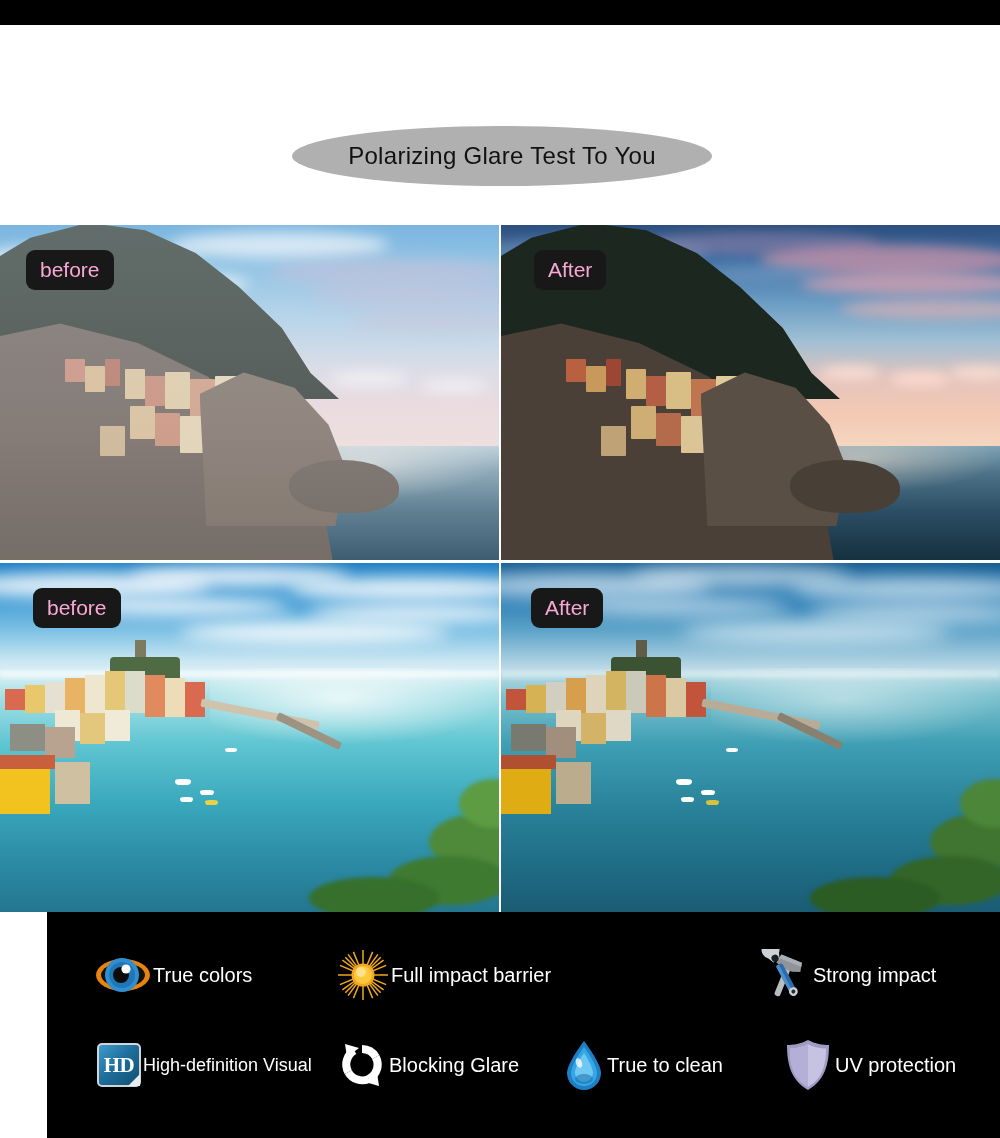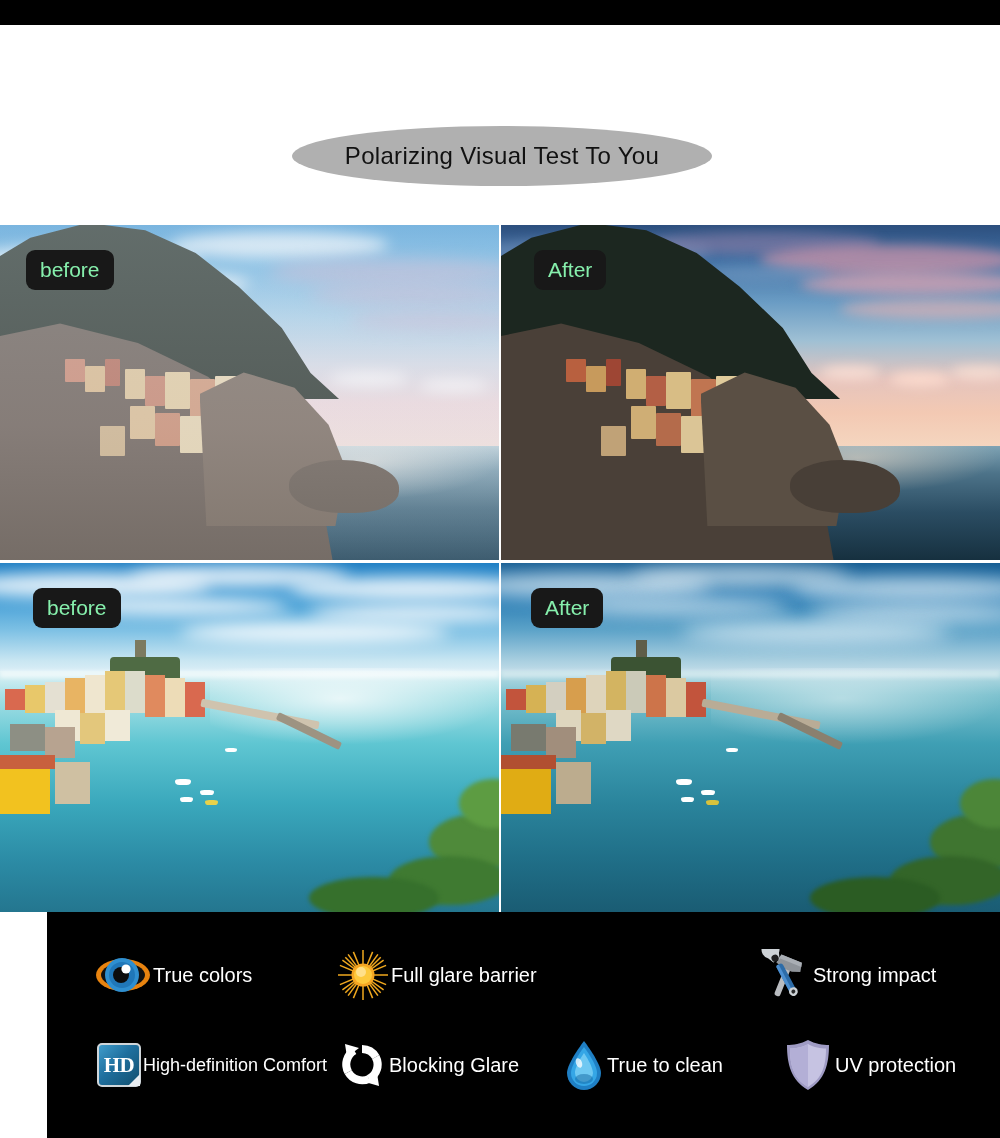--- a/index.html
+++ b/index.html
@@ -117,7 +117,7 @@
 
 <div class="title-zone">
   <div class="title-ellipse"></div>
-  <div class="title-text">Polarizing Visual Test To You</div>
+  <div class="title-text">Polarizing Glare Test To You</div>
 </div>
 
 <div class="grid">

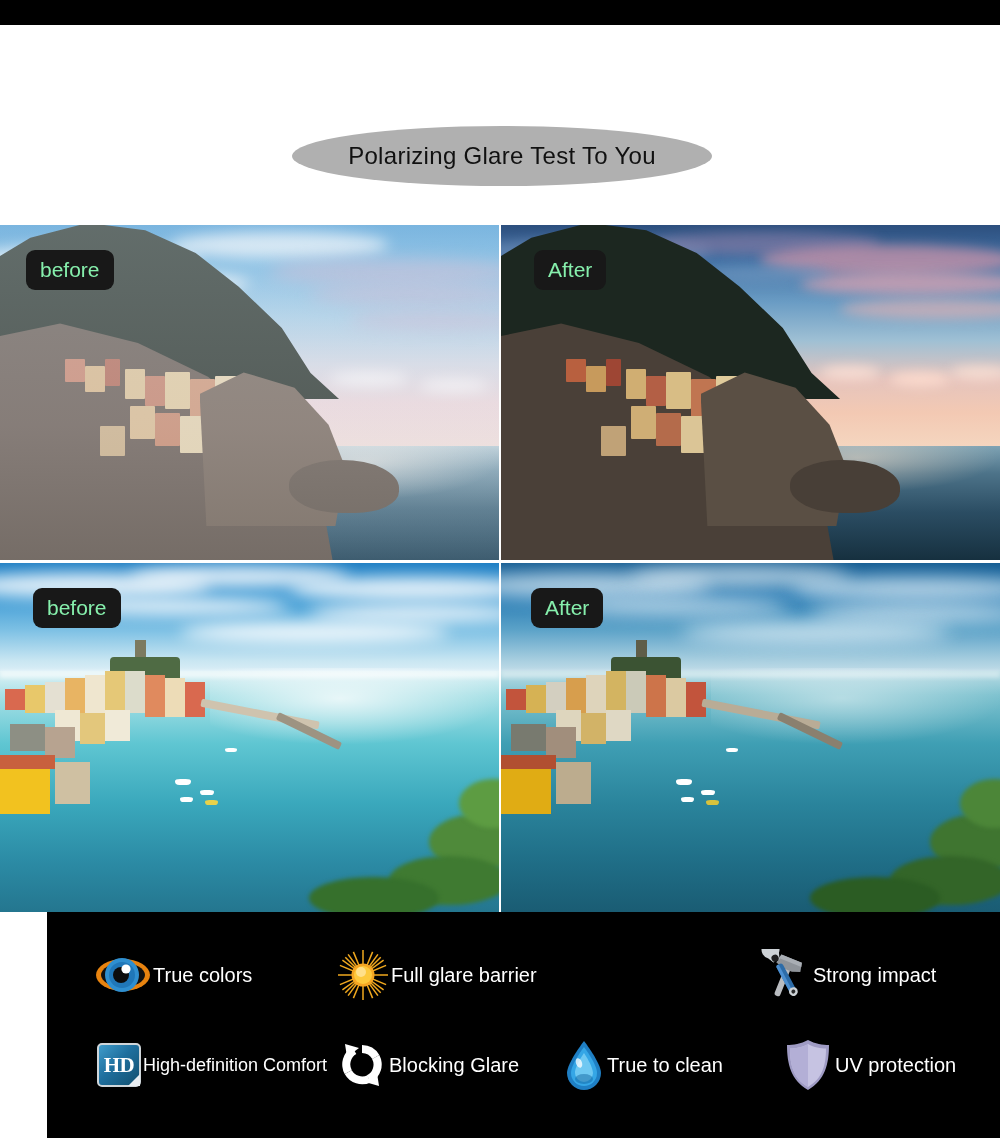--- a/index.html
+++ b/index.html
@@ -24,7 +24,7 @@
   .c-bl{left:0;top:338px;width:499px;height:349px;}
   .c-br{left:501px;top:338px;width:499px;height:349px;}
 
-  .badge{position:absolute;background:#181818;border-radius:9px;color:#86efac;
+  .badge{position:absolute;background:#181818;border-radius:9px;color:#f9a8d4;
       display:flex;align-items:center;justify-content:center;z-index:6;
       font-size:21px;padding:0 14px;height:40px;}
   .b-tl{left:26px;top:25px;}

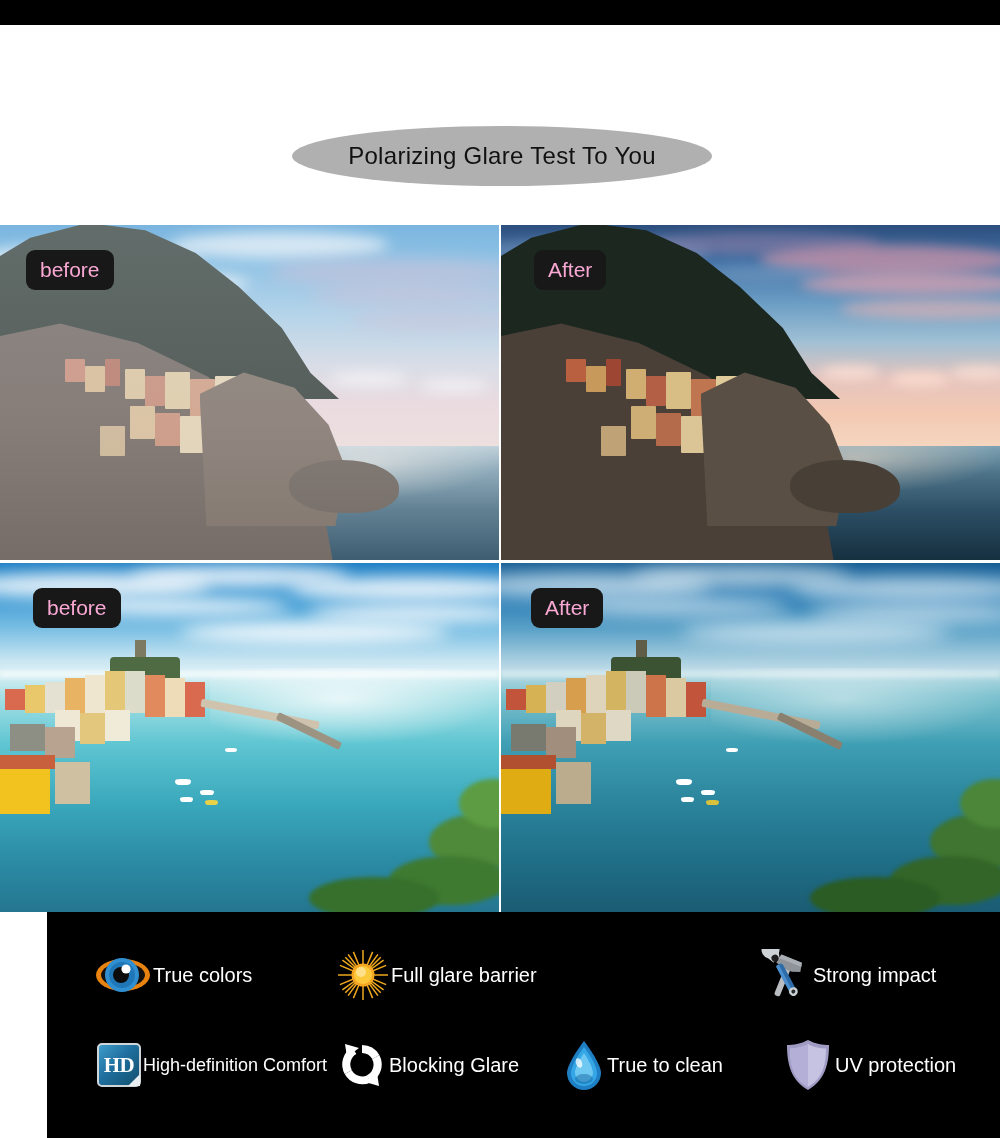--- a/index.html
+++ b/index.html
@@ -350,7 +350,7 @@
           <circle cx="24" cy="23" r="5" fill="#ffe08a"></circle>
         </svg>
       </span>
-      <span class="flabel">Full glare barrier</span>
+      <span class="flabel">Full impact barrier</span>
     </div>
 
 

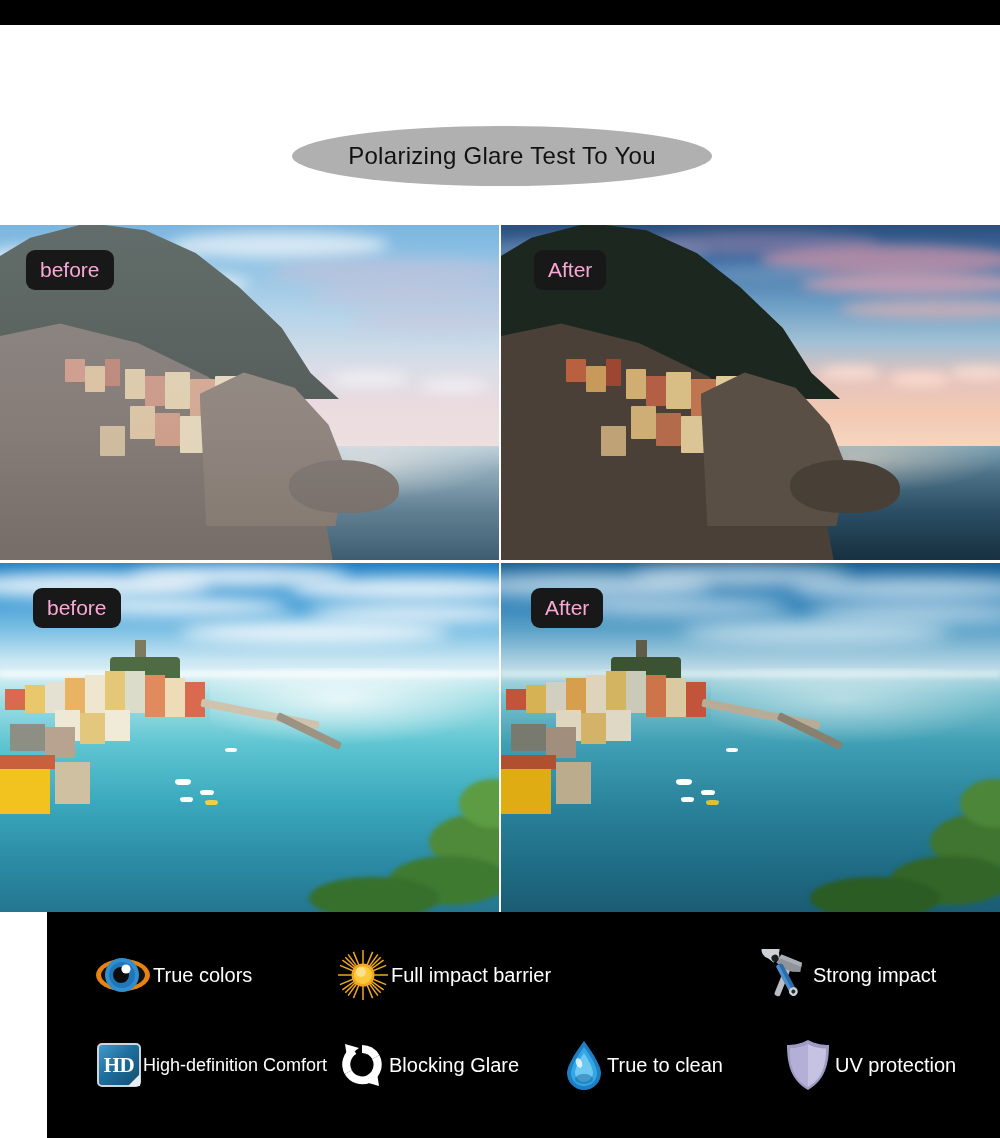--- a/index.html
+++ b/index.html
@@ -384,7 +384,7 @@
       <span class="ico">
         <span class="hd-badge">HD</span>
       </span>
-      <span class="flabel sm">High-definition Comfort</span>
+      <span class="flabel sm">High-definition Visual</span>
     </div>
 
     <div class="feat" style="left:290px;">

